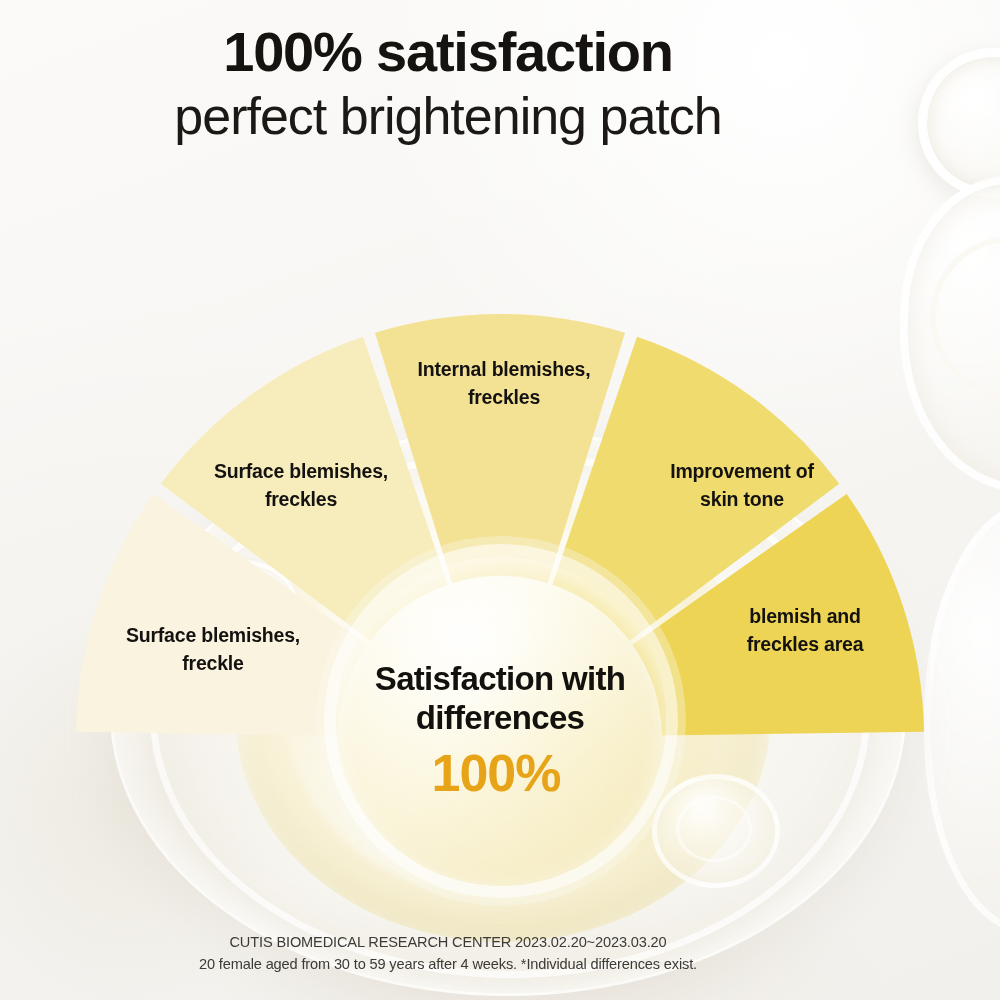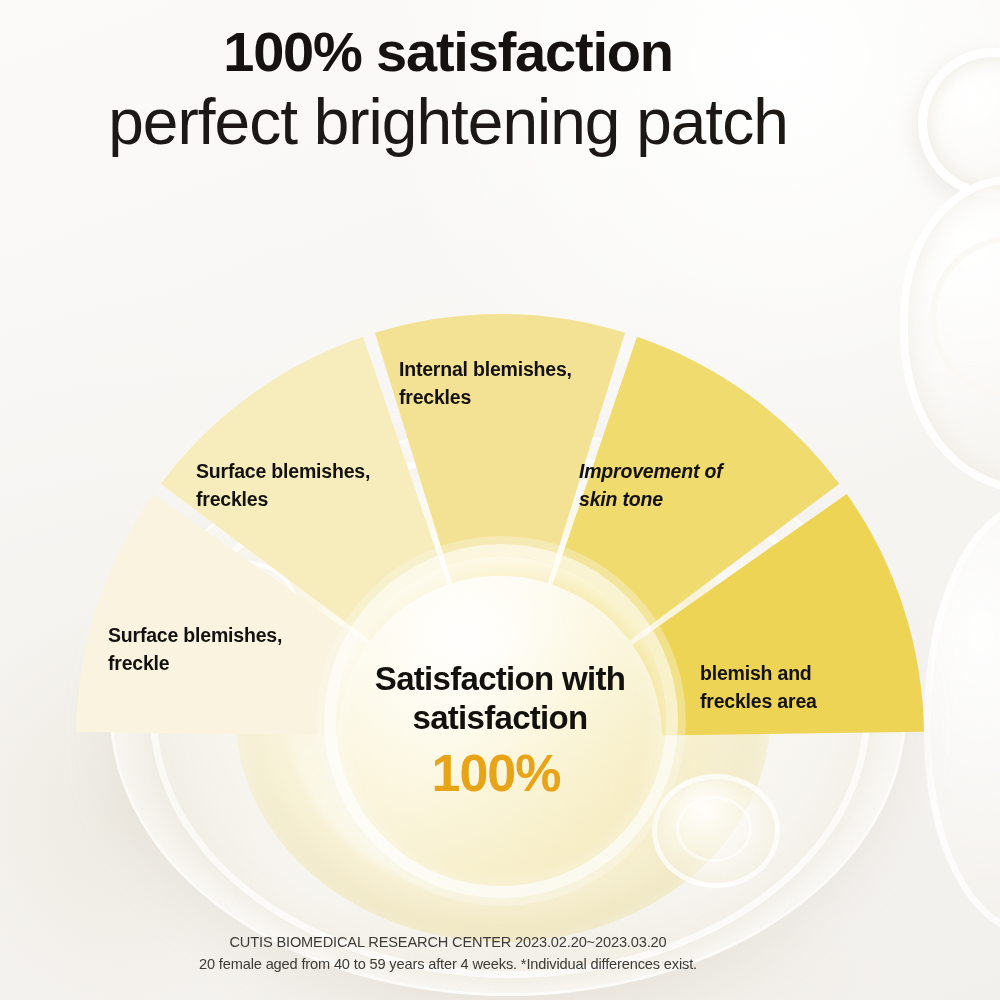--- a/index.html
+++ b/index.html
@@ -122,7 +122,7 @@
     line-height:1.06;margin:0;
   }
   .title-sub{
-    font-size:64px;font-weight:400;color:#1b1815;letter-spacing:-1px;
+    font-size:52px;font-weight:400;color:#1b1815;letter-spacing:-1px;
     line-height:1.12;margin:6px 0 0 0;
   }
 

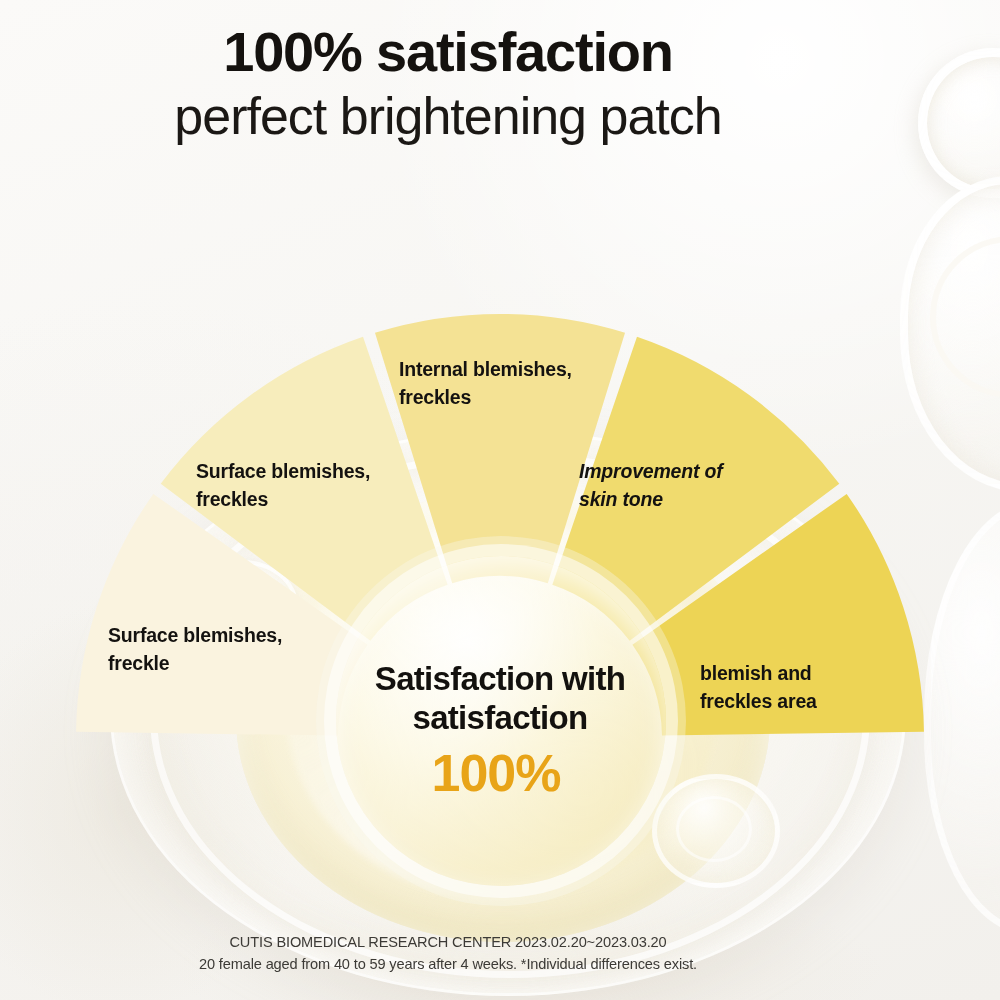--- a/index.html
+++ b/index.html
@@ -135,7 +135,7 @@
 
   .seg-label{
     position:absolute;z-index:5;
-    color:#141210;
+    text-align:center;color:#141210;
     font-size:19.5px;font-weight:700;line-height:1.42;
     letter-spacing:-0.2px;
     transform:translate(-50%,-50%);

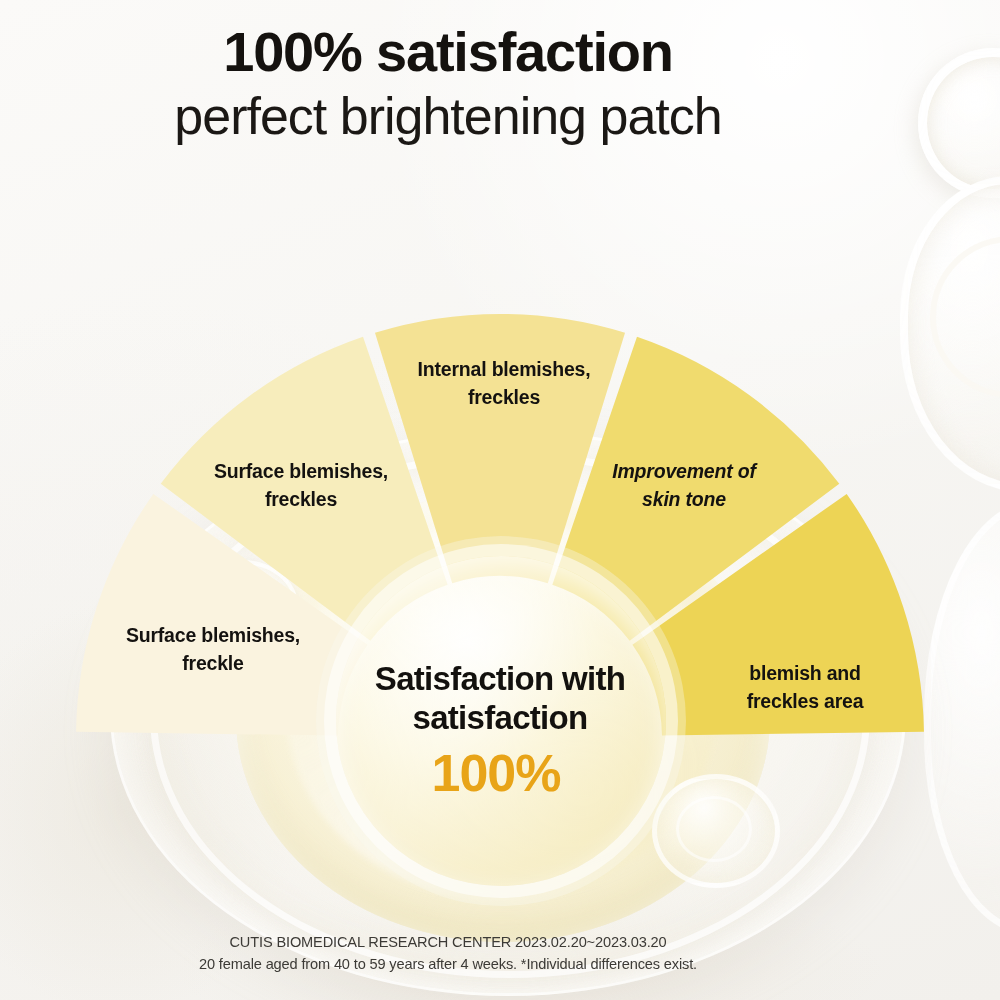--- a/index.html
+++ b/index.html
@@ -222,7 +222,7 @@
 <div class="seg-label" style="left: 213px; top: 650px;"><span>Surface blemishes,</span><br><span>freckle</span></div>
     <div class="seg-label" style="left: 301px; top: 486px;"><span>Surface blemishes,</span><br><span>freckles</span></div>
     <div class="seg-label" style="left: 504px; top: 384px;"><span>Internal blemishes,</span><br><span>freckles</span></div>
-    <div class="seg-label" style="left: 684px; top: 486px; font-style: italic;"><span>Improvement of</span><br><span>skin tone</span></div>
+    <div class="seg-label" style="left: 742px; top: 486px;"><span>Improvement of</span><br><span>skin tone</span></div>
     <div class="seg-label" style="left: 805px; top: 688px;"><span>blemish and</span><br><span>freckles area</span></div>
   </div>
 

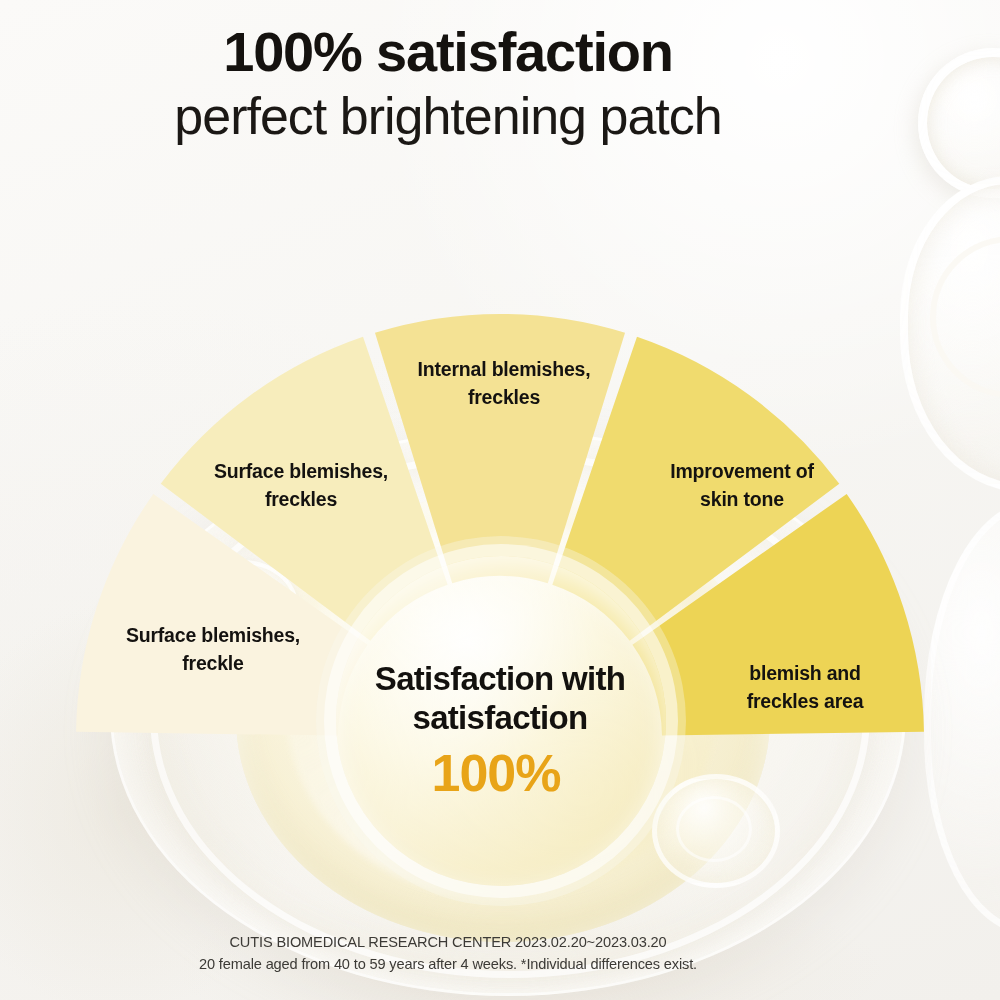--- a/index.html
+++ b/index.html
@@ -223,7 +223,7 @@
     <div class="seg-label" style="left: 301px; top: 486px;"><span>Surface blemishes,</span><br><span>freckles</span></div>
     <div class="seg-label" style="left: 504px; top: 384px;"><span>Internal blemishes,</span><br><span>freckles</span></div>
     <div class="seg-label" style="left: 742px; top: 486px;"><span>Improvement of</span><br><span>skin tone</span></div>
-    <div class="seg-label" style="left: 805px; top: 688px;"><span>blemish and</span><br><span>freckles area</span></div>
+    <div class="seg-label" style="left: 805px; top: 631px;"><span>blemish and</span><br><span>freckles area</span></div>
   </div>
 
 </body></html>

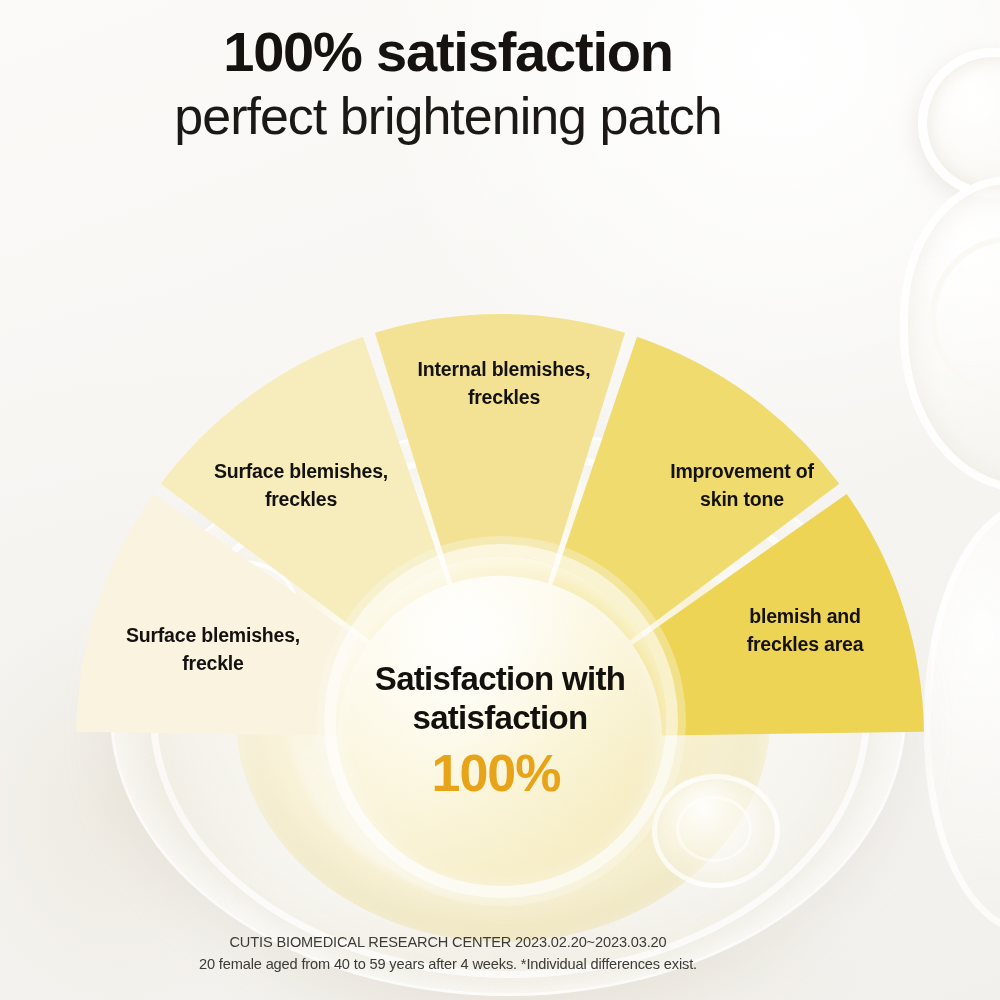--- a/index.html
+++ b/index.html
@@ -209,7 +209,7 @@
   <div class="center-text">
     <p class="center-title">
       <span>Satisfaction with</span><br>
-      <span>satisfaction</span>
+      <span>differences</span>
     </p>
     <p class="center-pct" style="color: rgb(232, 164, 24);">100%</p>
   </div>

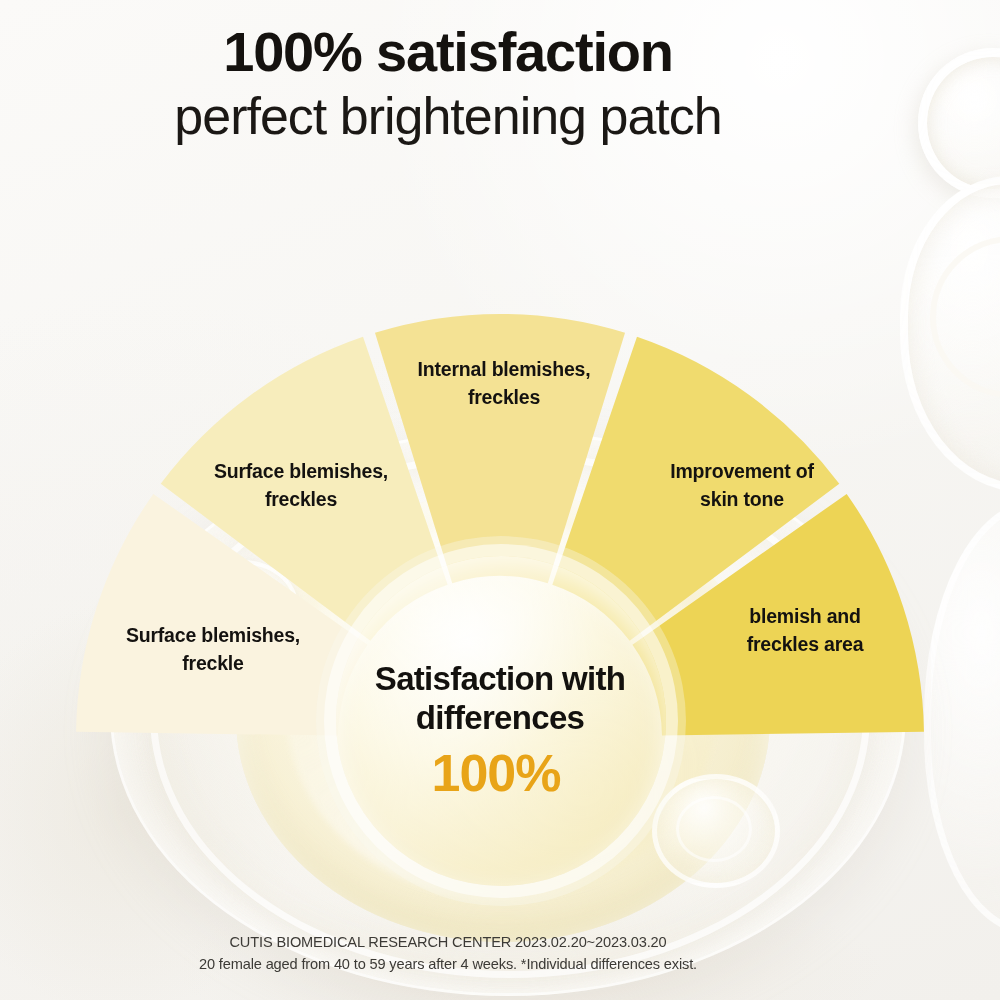--- a/index.html
+++ b/index.html
@@ -216,7 +216,7 @@
 
   <div class="footnote">
     <div>CUTIS BIOMEDICAL RESEARCH CENTER 2023.02.20~2023.03.20</div>
-    <div>20 female aged from 40 to 59 years after 4 weeks. *Individual differences exist.</div>
+    <div>20 female aged from 30 to 59 years after 4 weeks. *Individual differences exist.</div>
   </div>
 
 <div class="seg-label" style="left: 213px; top: 650px;"><span>Surface blemishes,</span><br><span>freckle</span></div>

